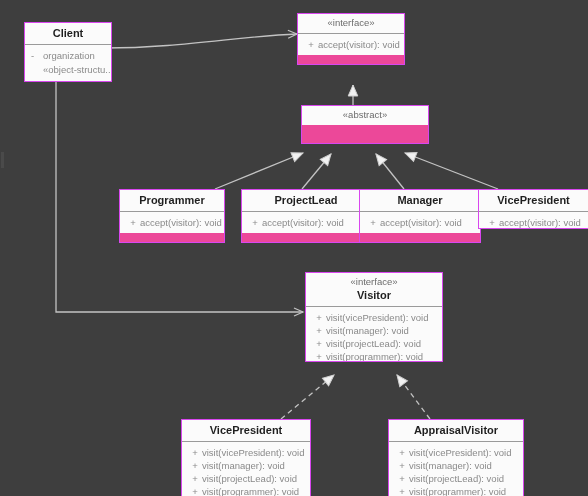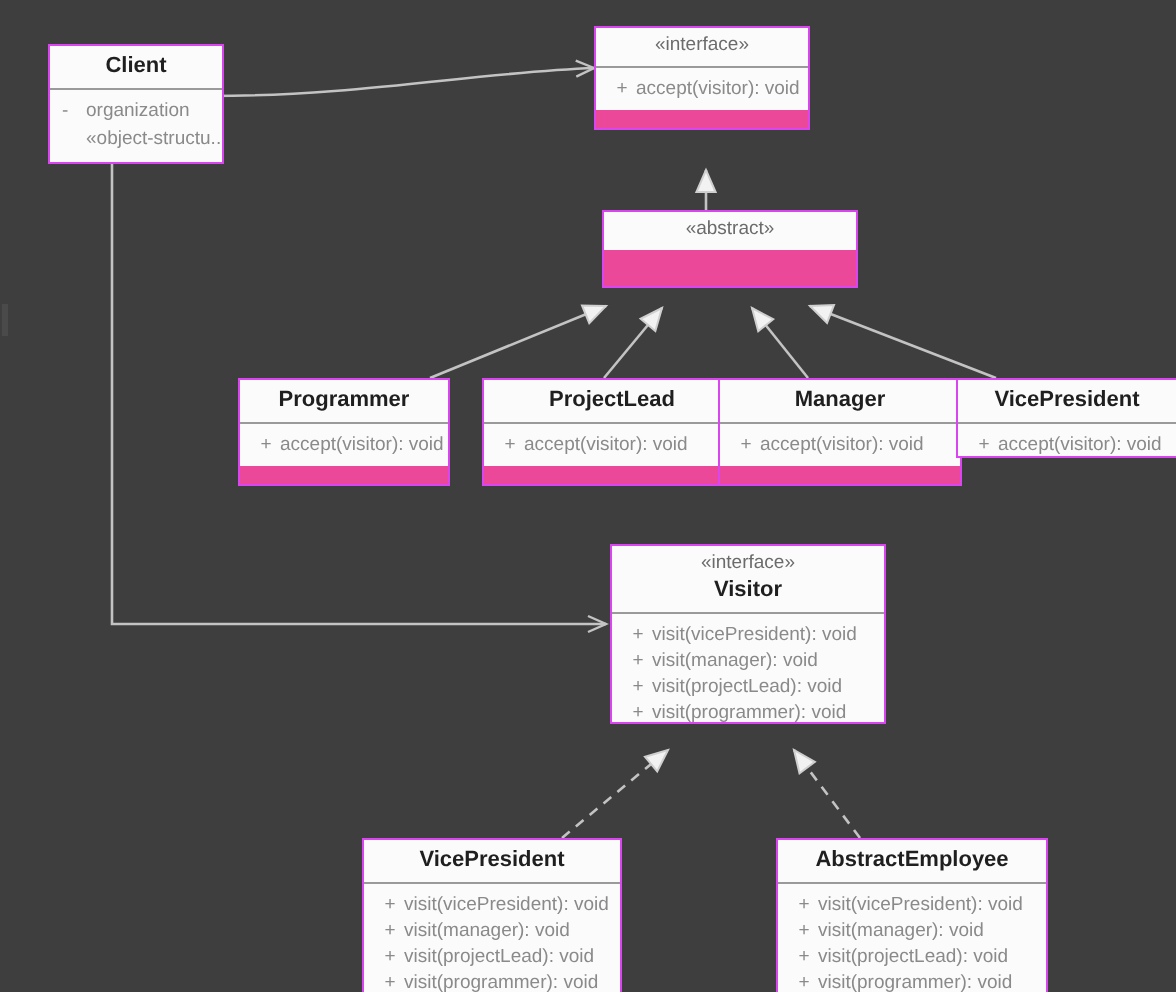--- a/index.html
+++ b/index.html
@@ -276,7 +276,7 @@
 
   <div class="uml-box" style="left:388px; top:419px; width:136px; height:85px;">
     <div class="box-header">
-      <span class="class-name">AbstractEmployee</span>
+      <span class="class-name">AppraisalVisitor</span>
     </div>
     <div class="box-section">
       <span class="member-row">

